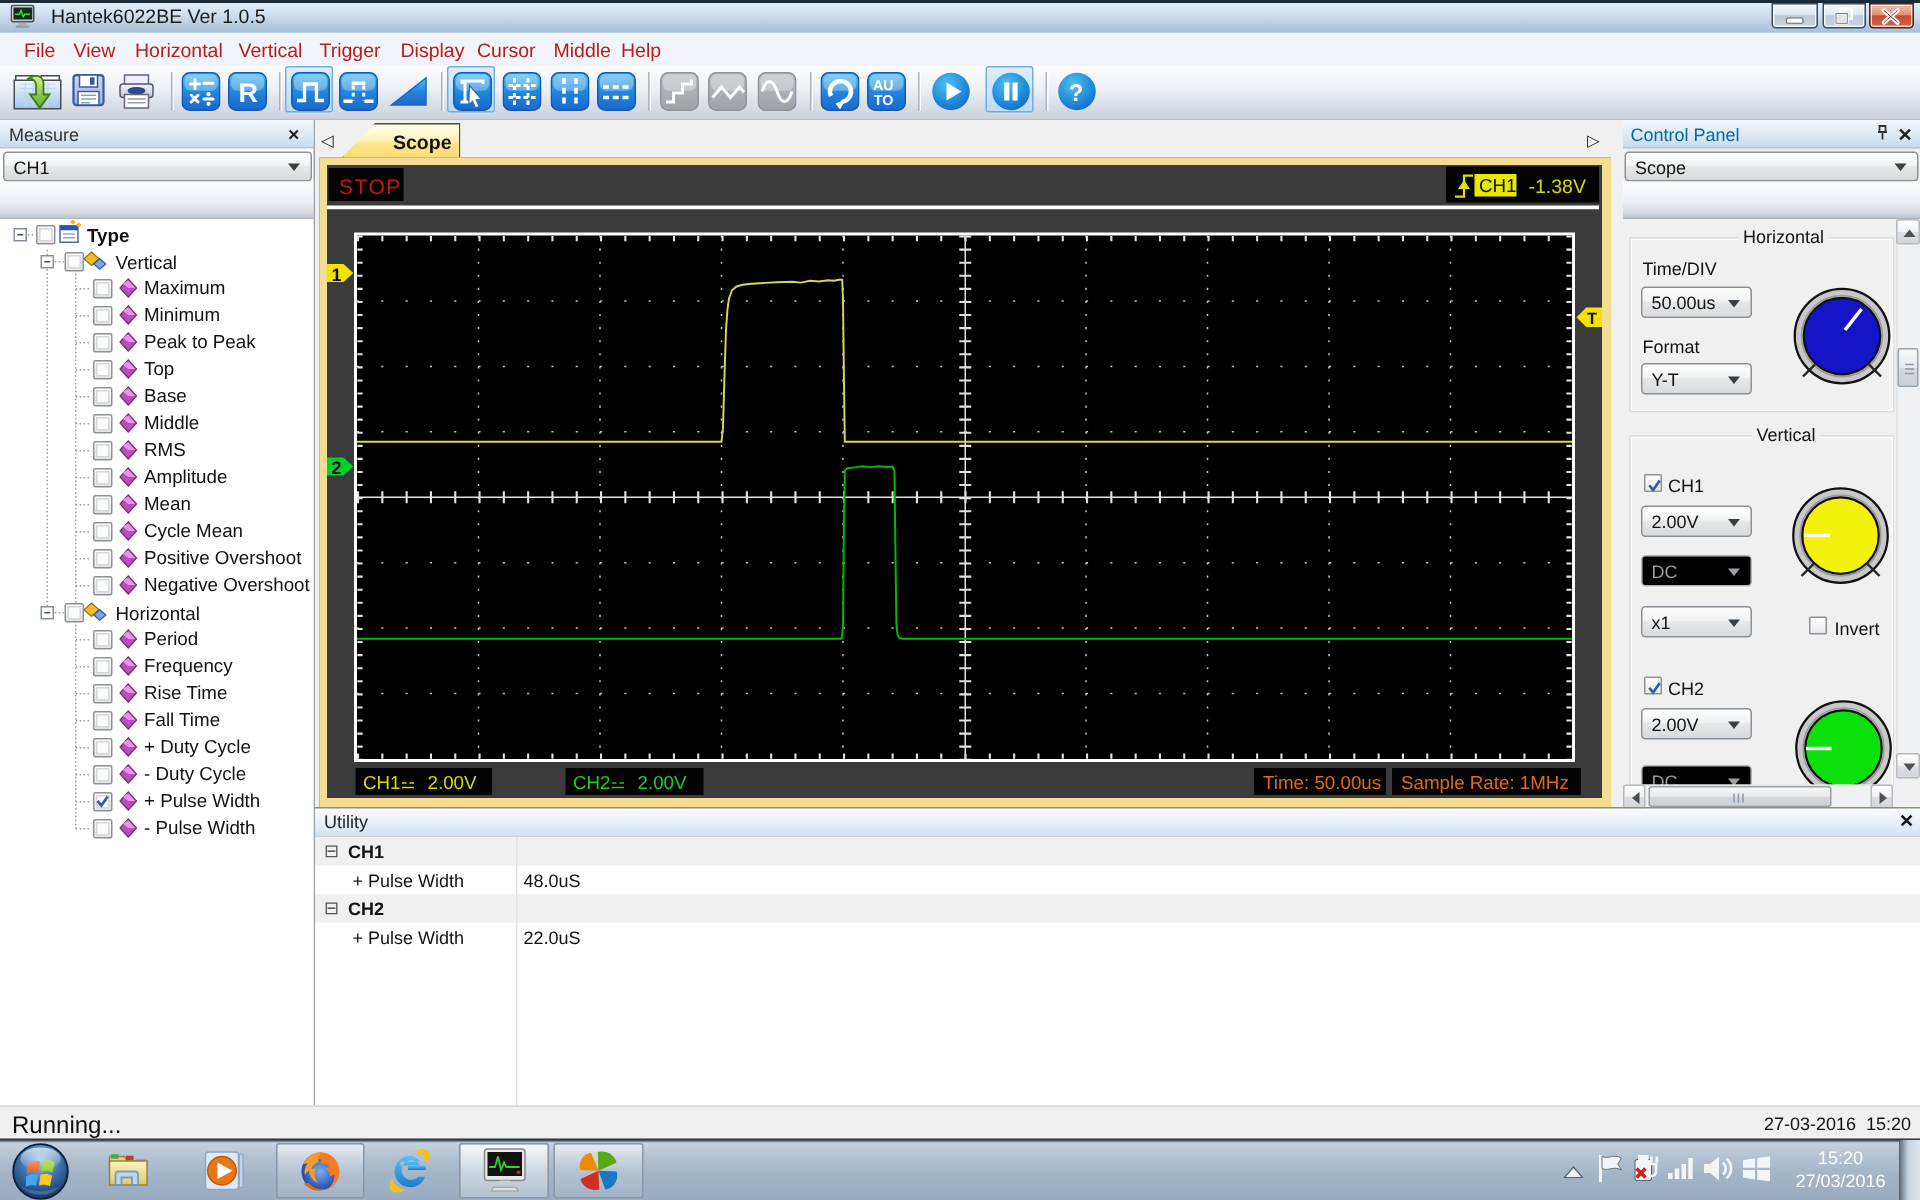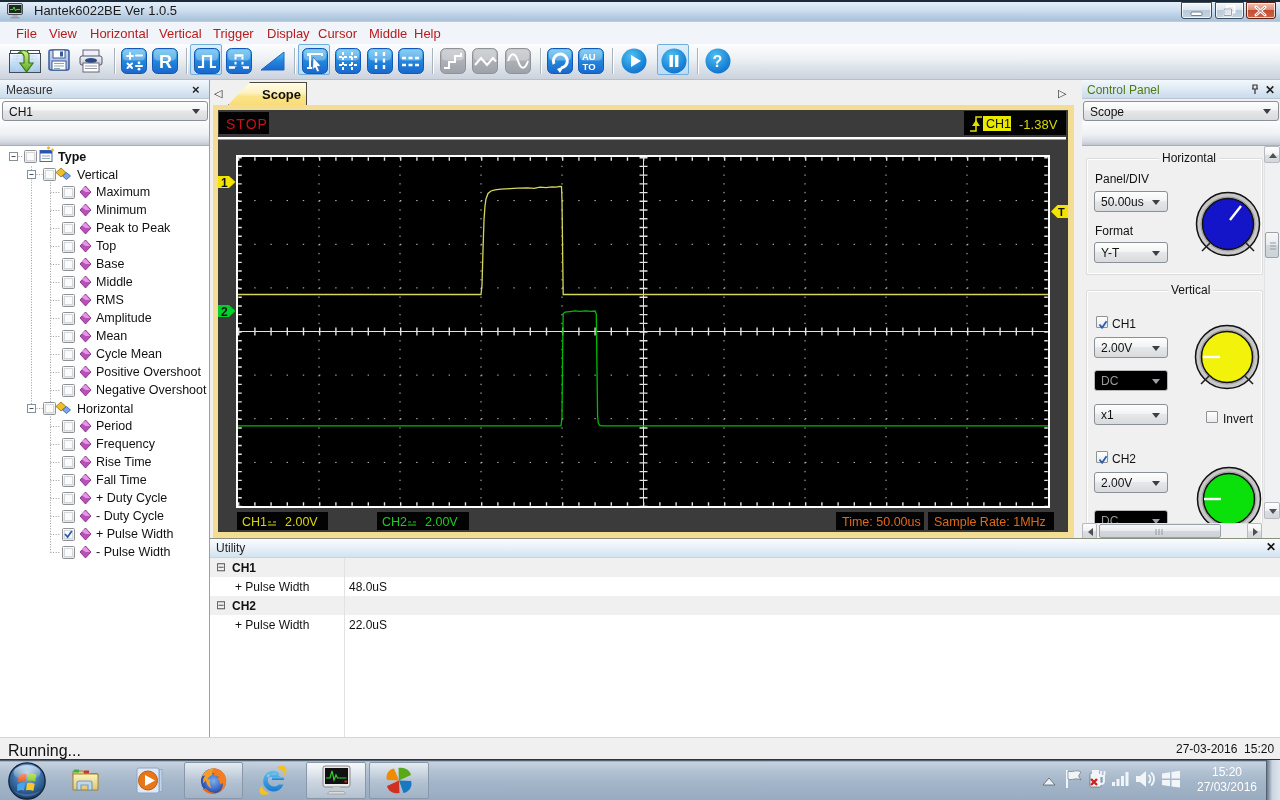--- a/index.html
+++ b/index.html
@@ -36,7 +36,7 @@
 
 #rightpanel{left:1082px;top:80px;width:198px;height:460px;background:#f0f0f0}
 #rp-head{left:1082px;top:80px;width:198px;height:19px;background:linear-gradient(180deg,#f3f8fc 0%,#dfeaf4 50%,#c9dbeb 100%);border-bottom:1px solid #b9c6d2}
-#rp-title{left:1087px;top:83px;font-size:12px;color:#4d7c0f}
+#rp-title{left:1087px;top:83px;font-size:12px;color:#0369a1}
 #cp-combo{left:1083px;top:101px;width:196px;height:20px}
 #rp-strip{left:1082px;top:121px;width:198px;height:25px}
 .fieldset{border:1px solid #dcdcdc;box-shadow:inset 0 0 0 1px #fff;border-radius:2px}

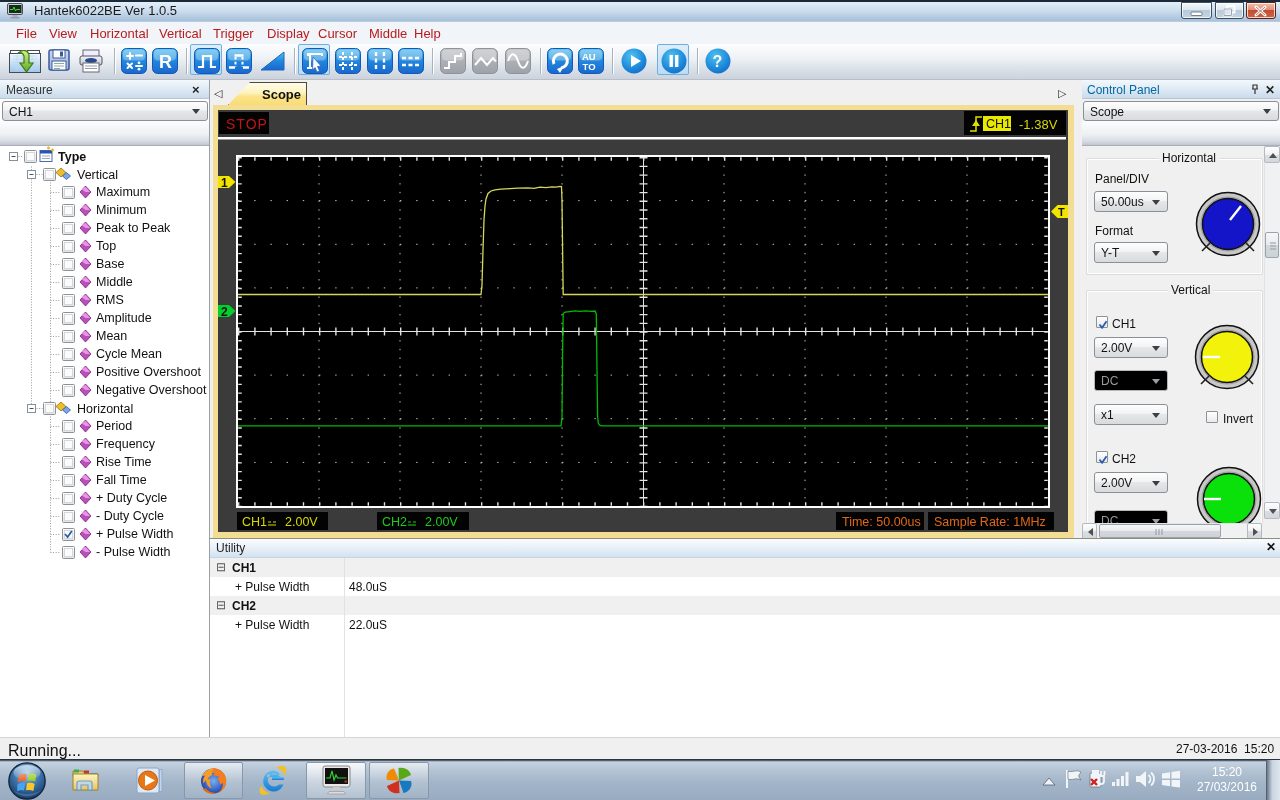--- a/index.html
+++ b/index.html
@@ -455,7 +455,7 @@
   <div class="abs" style="left:1265px;top:83px;font-size:12px;font-weight:bold;color:#222">✕</div>
   <div class="abs fieldset" style="left:1086px;top:158px;width:177px;height:117px"></div>
   <div class="abs legend" style="left:1159px;top:151px">Horizontal</div>
-  <div class="abs cplabel" style="left:1095px;top:172px">Panel/DIV</div>
+  <div class="abs cplabel" style="left:1095px;top:172px">Time/DIV</div>
   <div class="abs combo cpcombo" style="top:191px">
       <span class="ctext">50.00us</span>
       <span class="arr"></span>

